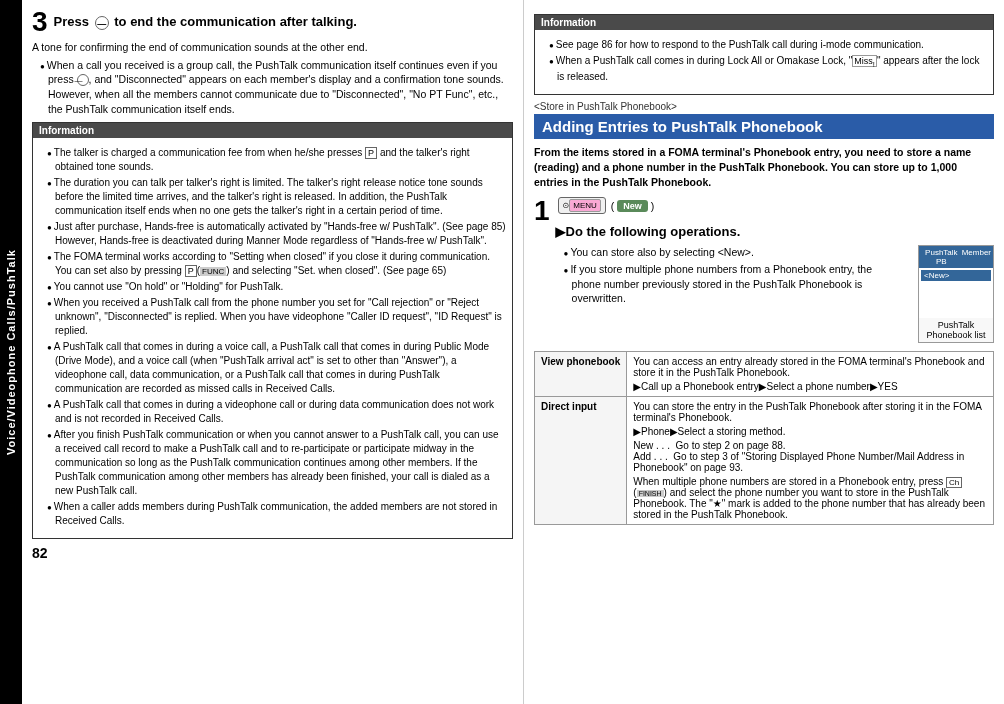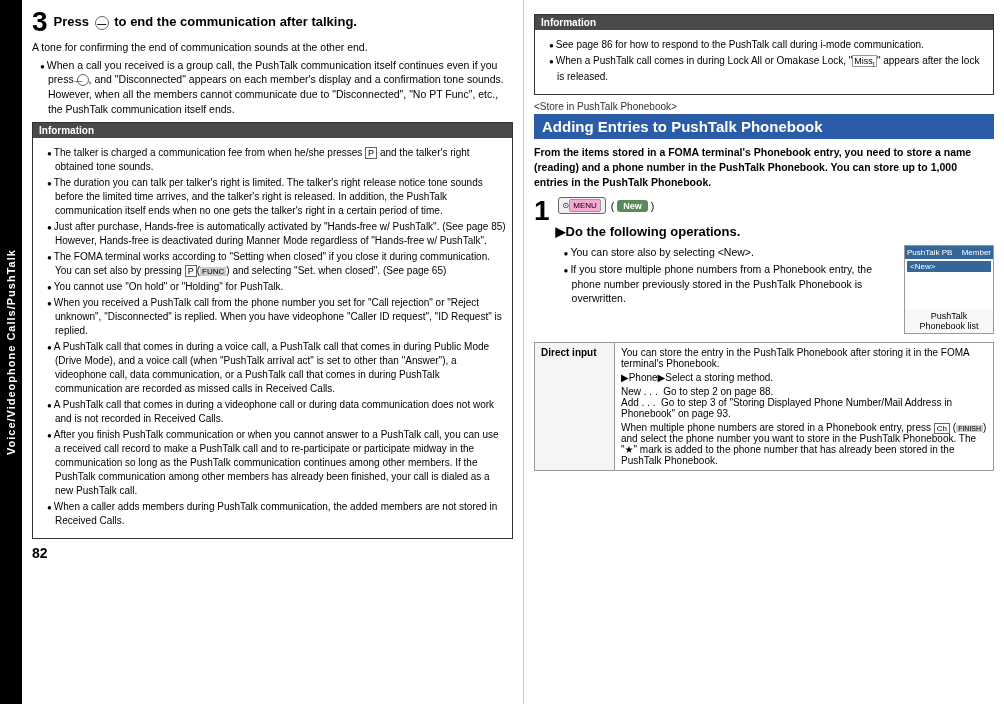--- a/index.html
+++ b/index.html
@@ -235,7 +235,7 @@
     .phonebook-img {
       float: right;
       border: 1px solid #999;
-      width: 90px;
+      width: 76px;
       margin-left: 16px;
       background: #e8e8e8;
       text-align: center;

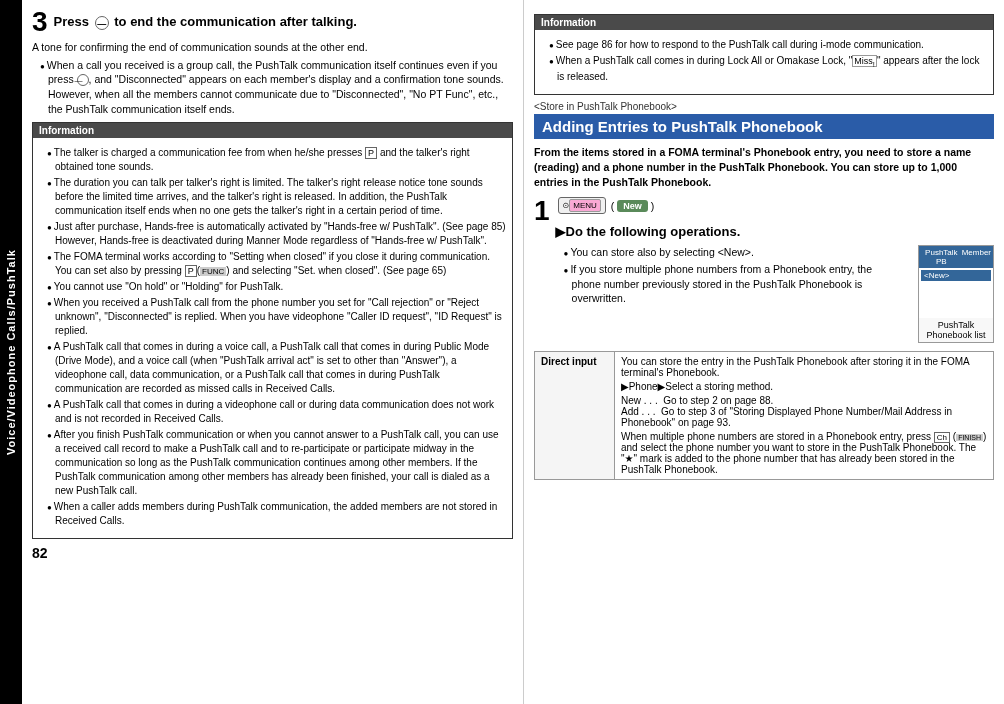--- a/index.html
+++ b/index.html
@@ -392,6 +392,13 @@
 
     <table class="data-table">
       <tbody>
+        <tr>
+          <td class="label-cell">View phonebook</td>
+          <td>
+            <div>You can access an entry already stored in the FOMA terminal's Phonebook and store it in the PushTalk Phonebook.</div>
+            <div style="margin-top:3px;">▶Call up a Phonebook entry▶Select a phone number▶YES</div>
+          </td>
+        </tr>
         <tr>
           <td class="label-cell">Direct input</td>
           <td>

